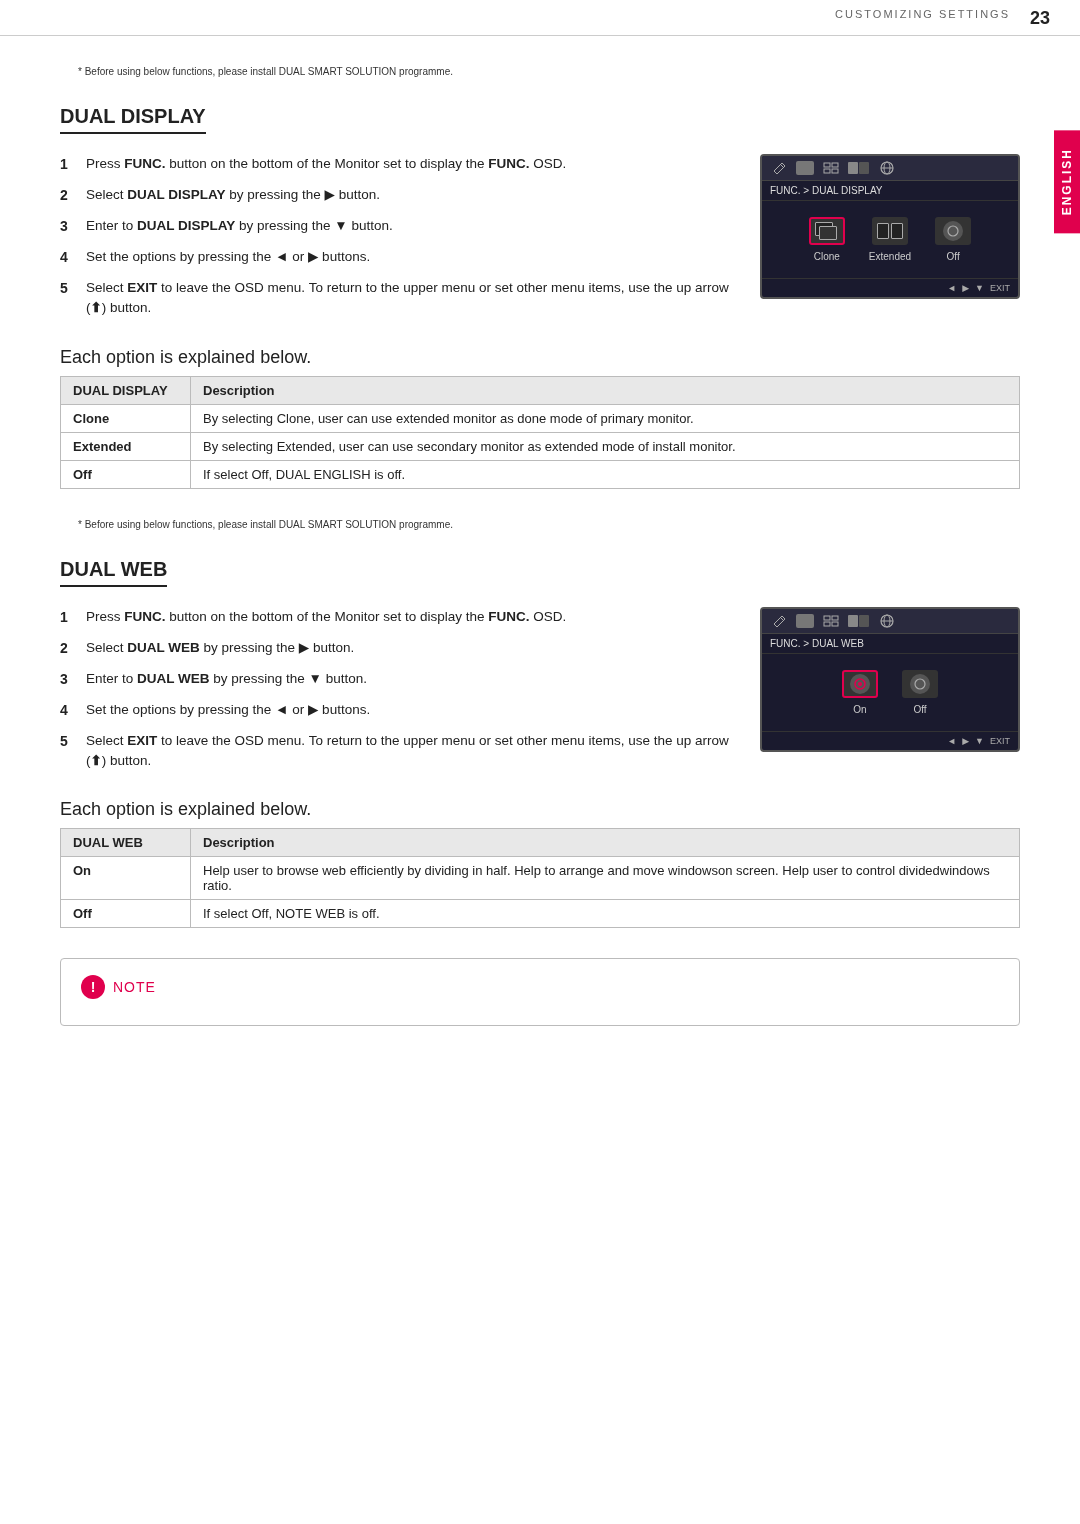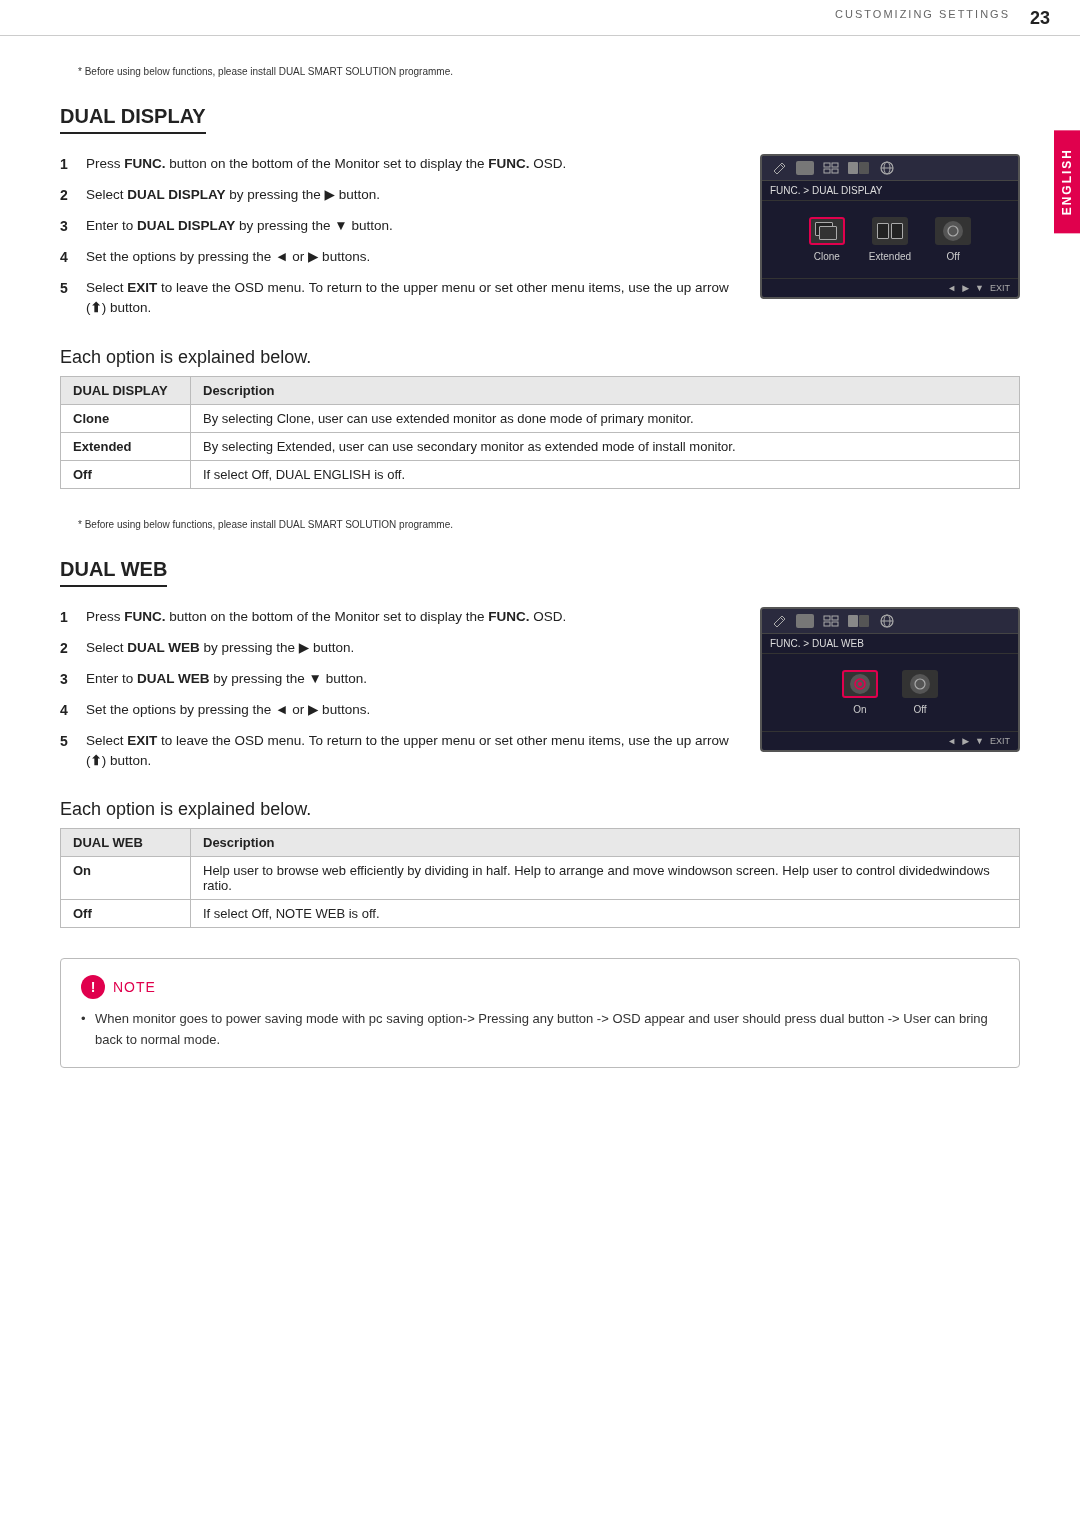--- a/index.html
+++ b/index.html
@@ -568,9 +568,6 @@
       <div class="note-icon">!</div>
       <span class="note-title">NOTE</span>
     </div>
-    <ul class="note-content">
-      <li>When monitor goes to power saving mode with pc saving option-&gt; Pressing any button -&gt; OSD appear and user should press dual button -&gt; User can bring back to normal mode.</li>
-    </ul>
   </div>
 
 </div>

